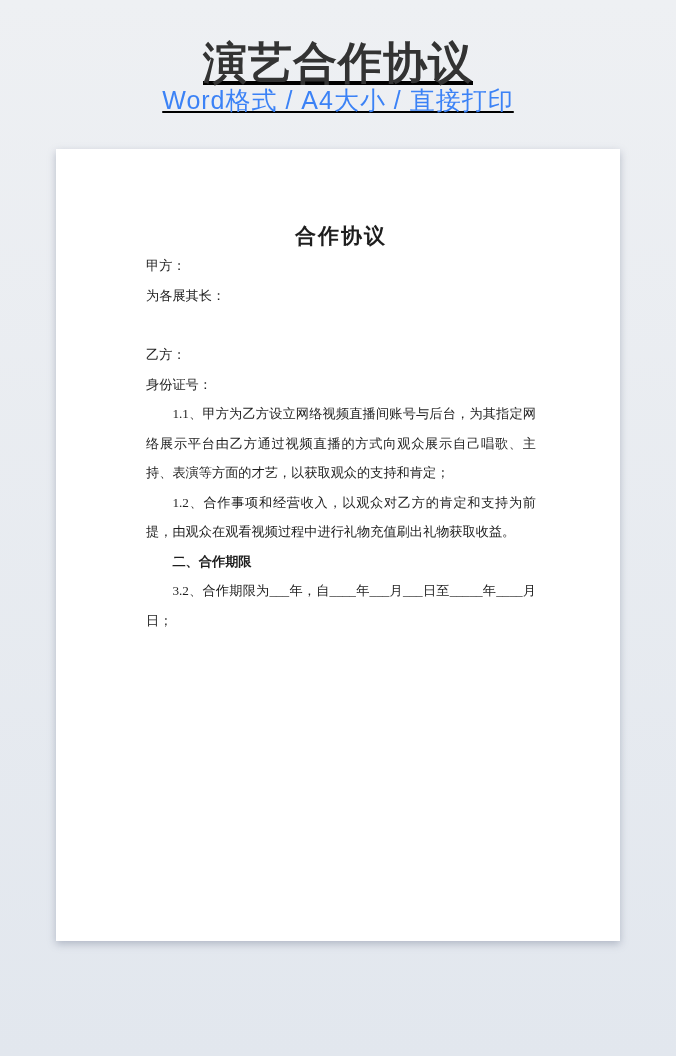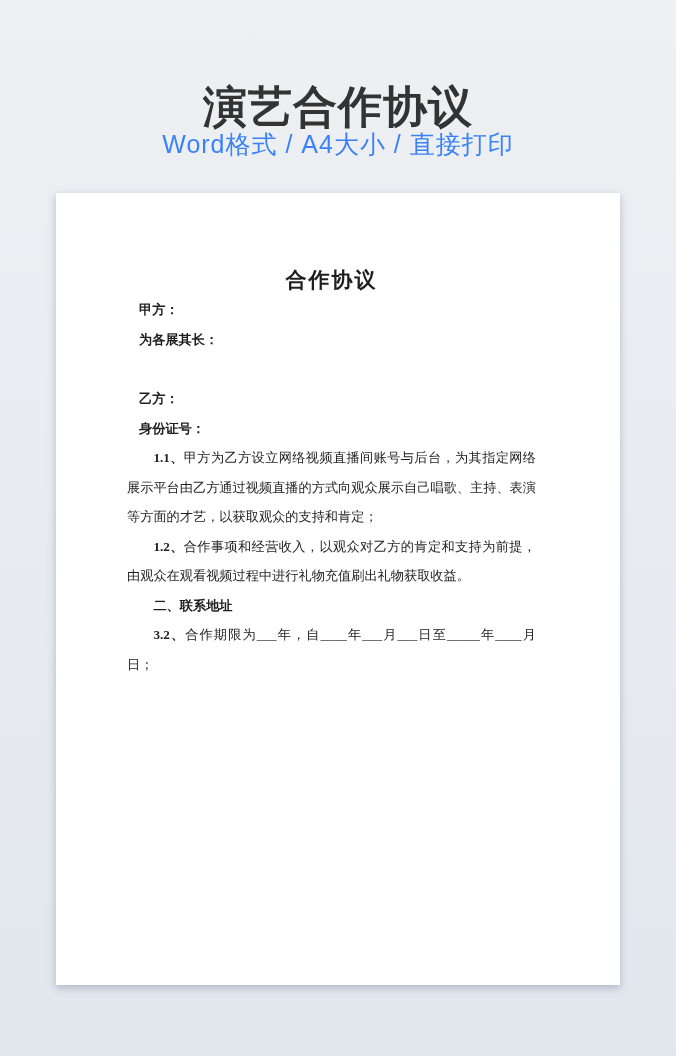--- a/index.html
+++ b/index.html
@@ -15,7 +15,8 @@
   }
   .header {
     text-align: center;
-    padding-top: 84px;
+    padding-top: 40px;
+    text-decoration: underline;
   }
   .header-title {
     font-size: 44px;

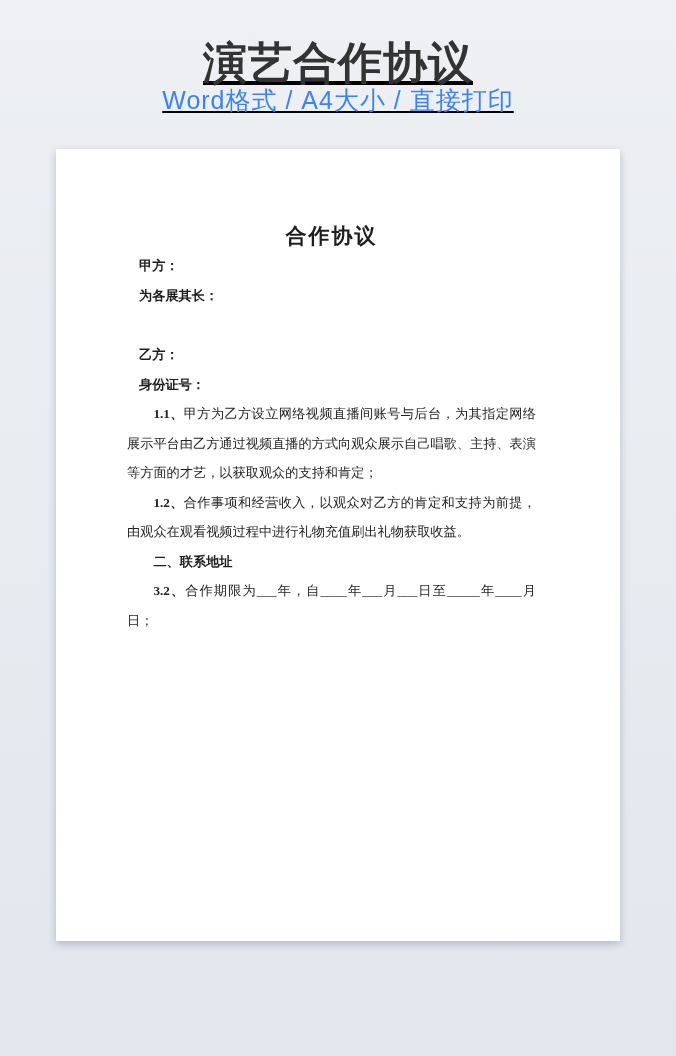--- a/index.html
+++ b/index.html
@@ -38,7 +38,7 @@
     background: #ffffff;
     box-shadow: 0 3px 8px rgba(100, 110, 135, 0.4);
     box-sizing: border-box;
-    padding: 72px 84px 0 71px;
+    padding: 72px 84px 0 90px;
     font-family: "Liberation Serif", "DejaVu Serif", serif;
     color: #1e1e1e;
   }

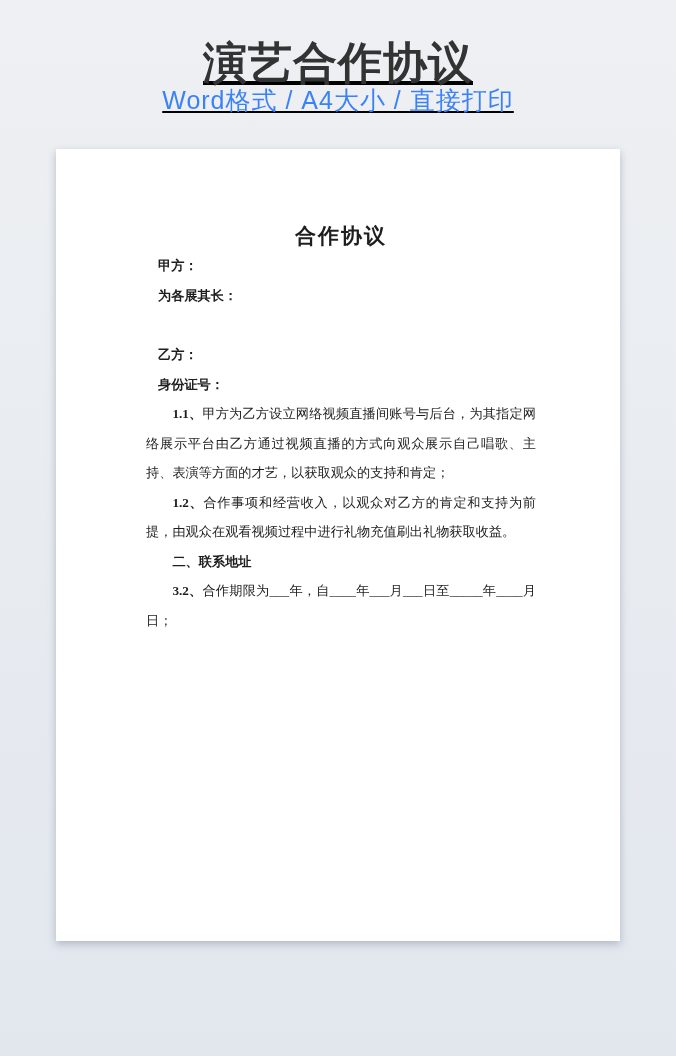--- a/index.html
+++ b/index.html
@@ -58,8 +58,7 @@
     margin: 0;
   }
   .party p {
-    font-weight: bold;
-    margin-left: 12px;
+    font-weight: normal;
   }
   .party-b {
     margin-top: 30px;

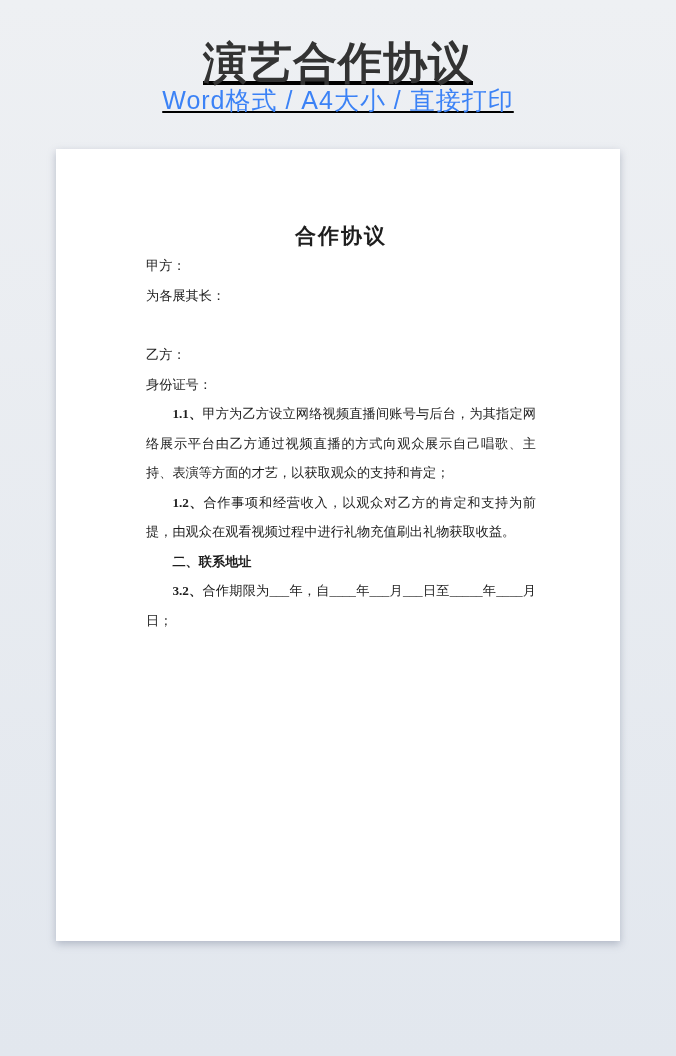--- a/index.html
+++ b/index.html
@@ -71,7 +71,7 @@
     text-indent: 2em;
   }
   .clause .num {
-    font-weight: bold;
+    font-weight: normal;
   }
 </style>
 </head>

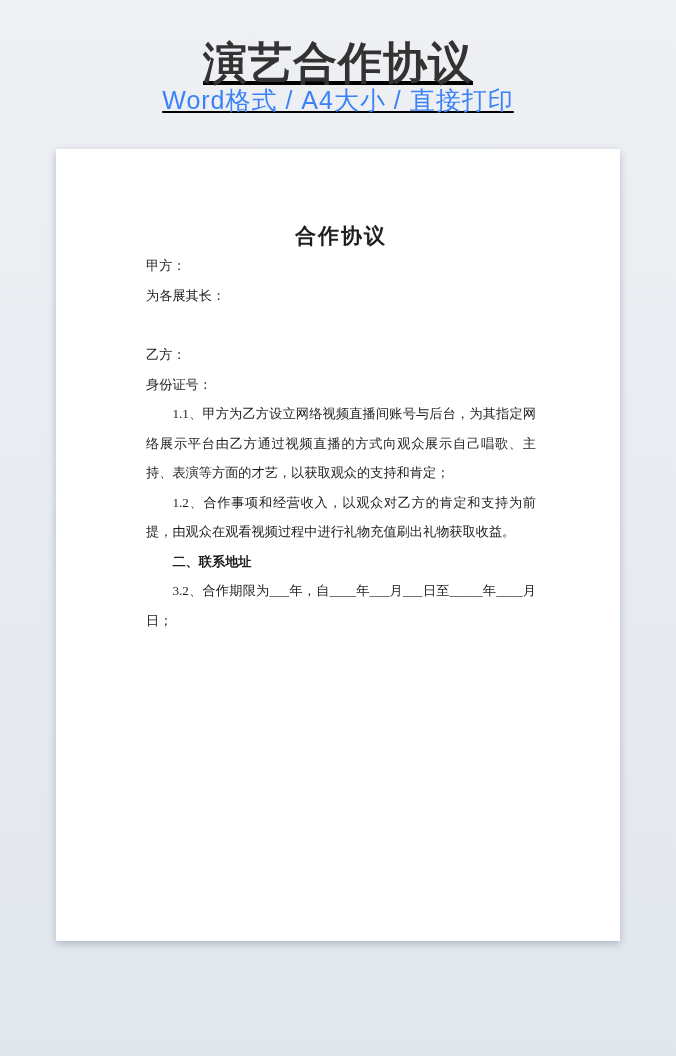--- a/index.html
+++ b/index.html
@@ -102,7 +102,7 @@
 
     <p class="clause indent"><b class="num">1.2、</b><span>合作事项和经营收入，以观众对乙方的肯定和支持为前提，由观众在观看视频过程中进行礼物充值刷出礼物获取收益。</span></p>
 
-    <p class="heading">二、联系地址</p>
+    <p class="heading">二、合作期限</p>
 
     <p class="clause indent"><b class="num">3.2、</b><span>合作期限为___年，自____年___月___日至_____年____月日；</span></p>
 

